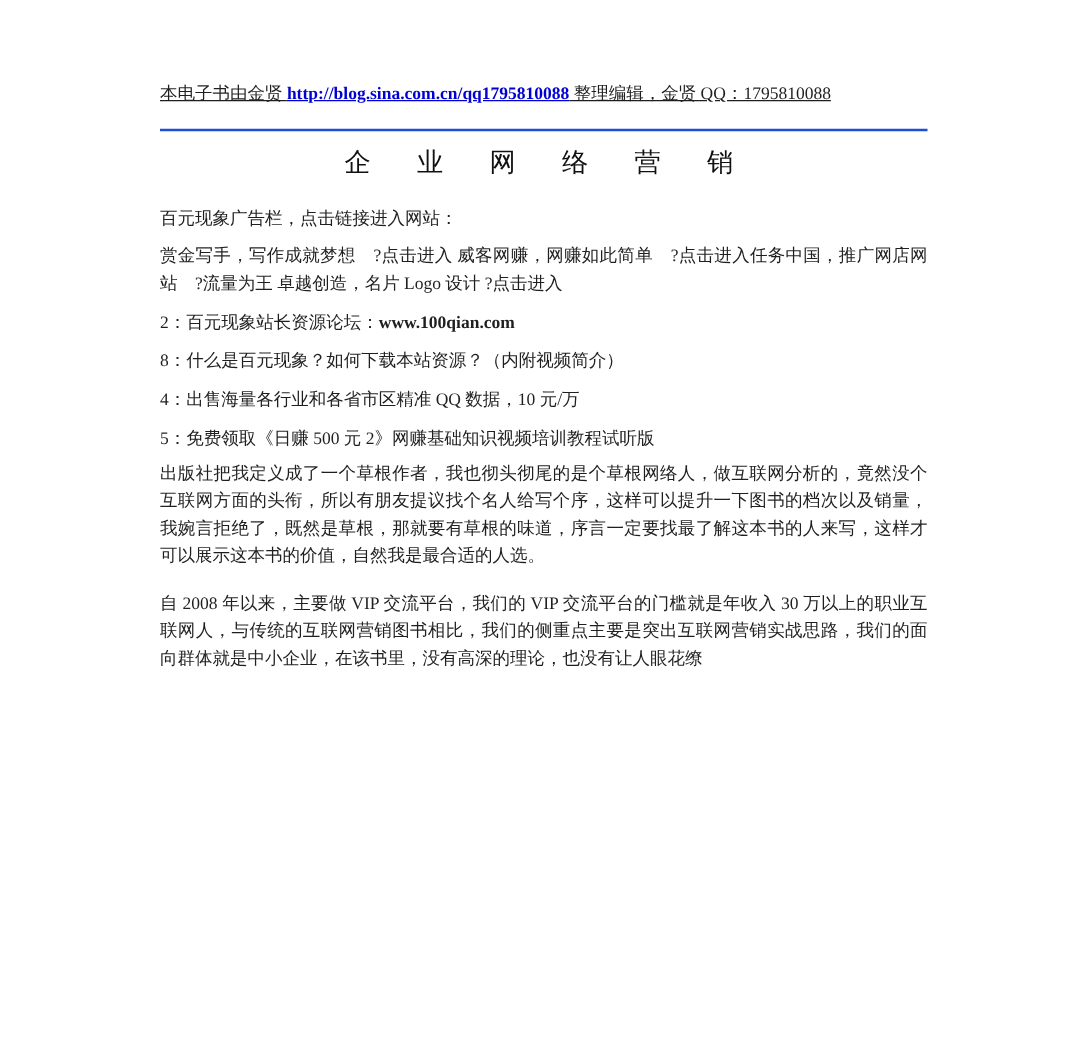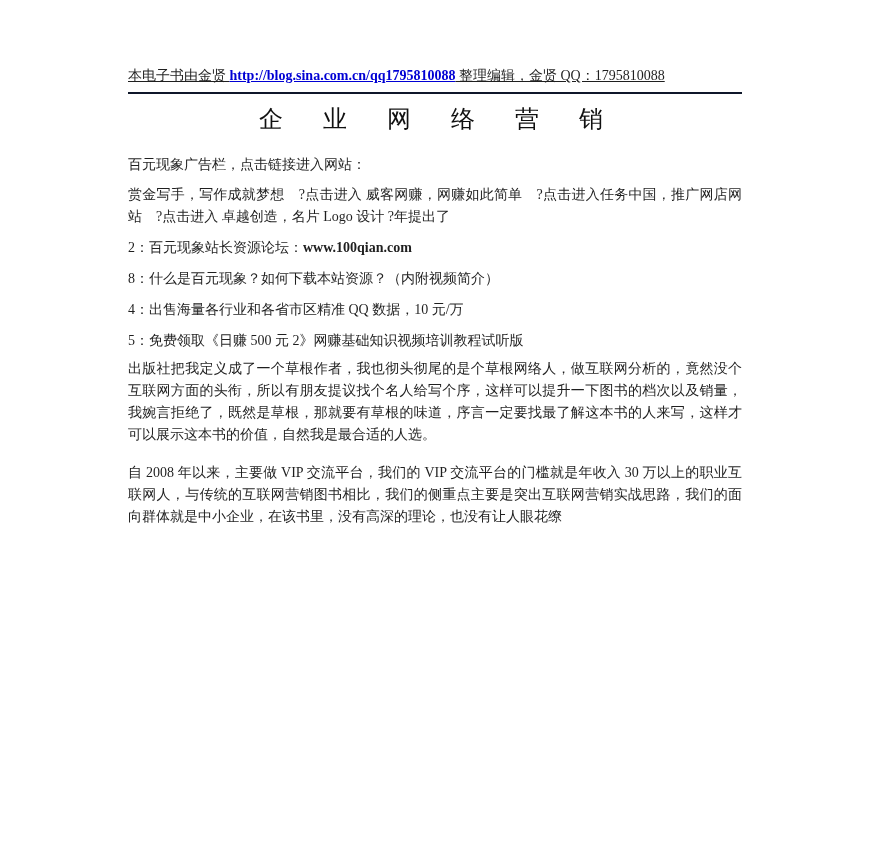--- a/index.html
+++ b/index.html
@@ -24,8 +24,8 @@
   .doc-header {
     font-size: 14px;
     line-height: 20px;
-    padding-bottom: 6px;
-    border-bottom: 2px solid #0f172a;
+    padding-bottom: 17px;
+    border-bottom: 2px solid #1d4ed8;
     white-space: nowrap;
   }
   .doc-header .u {

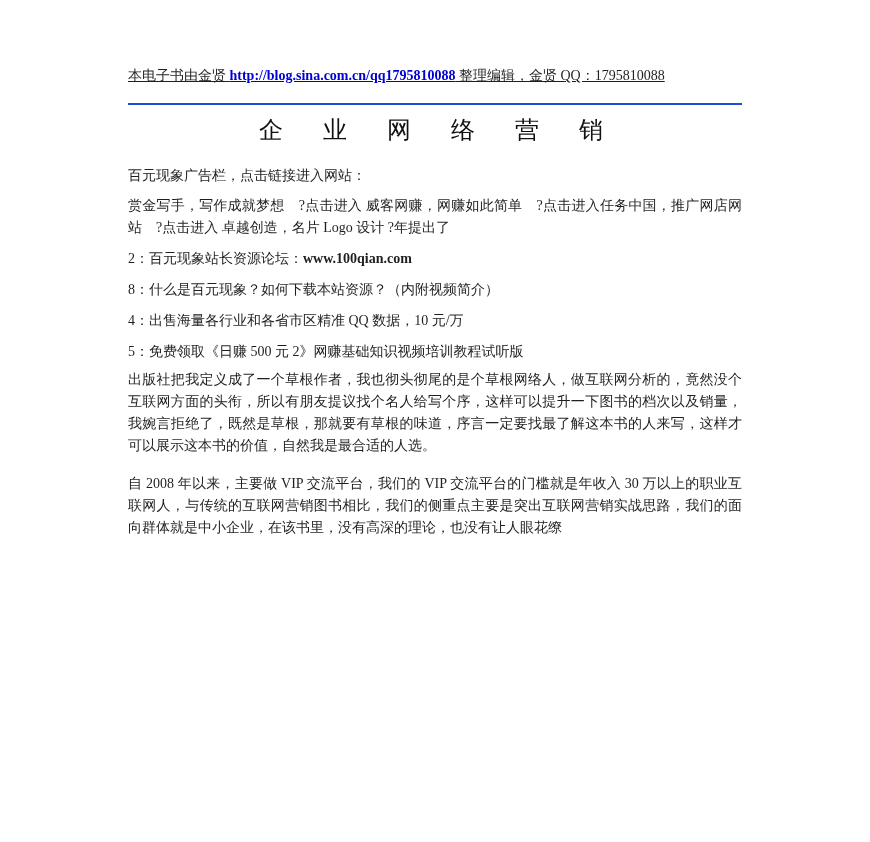--- a/index.html
+++ b/index.html
@@ -40,7 +40,7 @@
   .doc-title {
     margin-top: 10px;
     text-align: center;
-    font-size: 24px;
+    font-size: 21px;
     line-height: 30px;
     letter-spacing: 8px;
     color: #111111;

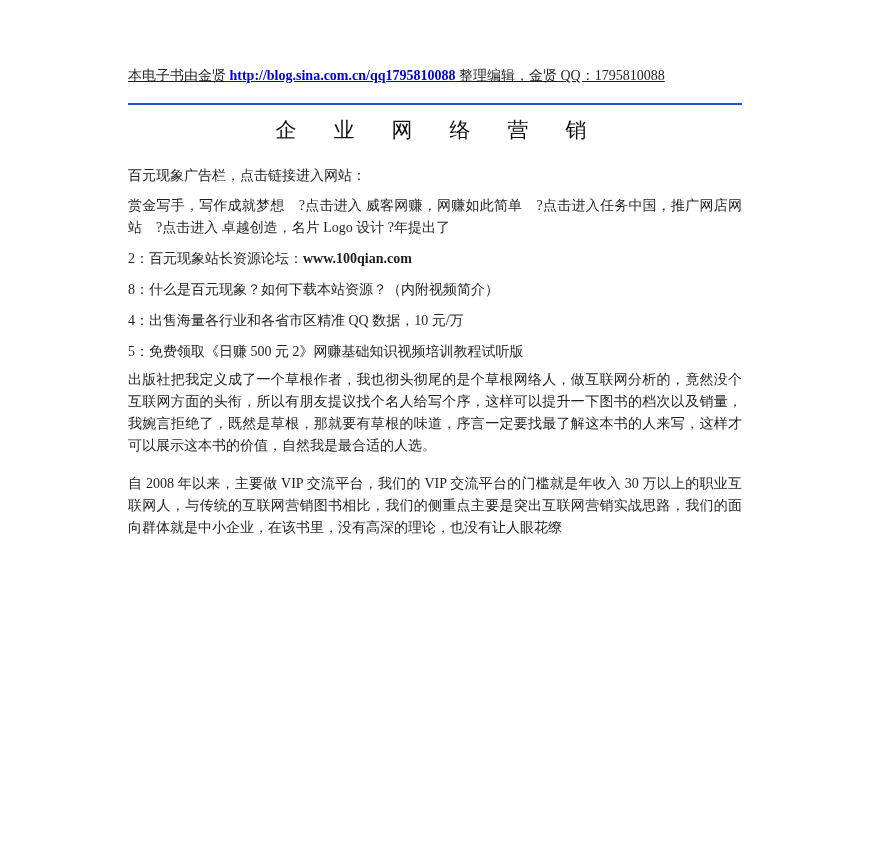--- a/index.html
+++ b/index.html
@@ -90,7 +90,7 @@
 
   <div class="body-text ad-intro">百元现象广告栏，点击链接进入网站：</div>
 
-  <div class="body-text ad-body">赏金写手，写作成就梦想　?点击进入 威客网赚，网赚如此简单　?点击进入任务中国，推广网店网站　?点击进入 卓越创造，名片 Logo 设计 ?年提出了</div>
+  <div class="body-text ad-body">赏金写手，写作成就梦想　?点击进入 威客网赚，网赚如此简单　?点击进入任务中国，推广网店网站　?流量为王 卓越创造，名片 Logo 设计 ?点击进入</div>
 
   <div class="body-text ad-item">
     <span>2：百元现象站长资源论坛：</span><span class="ad-link">www.100qian.com</span>

